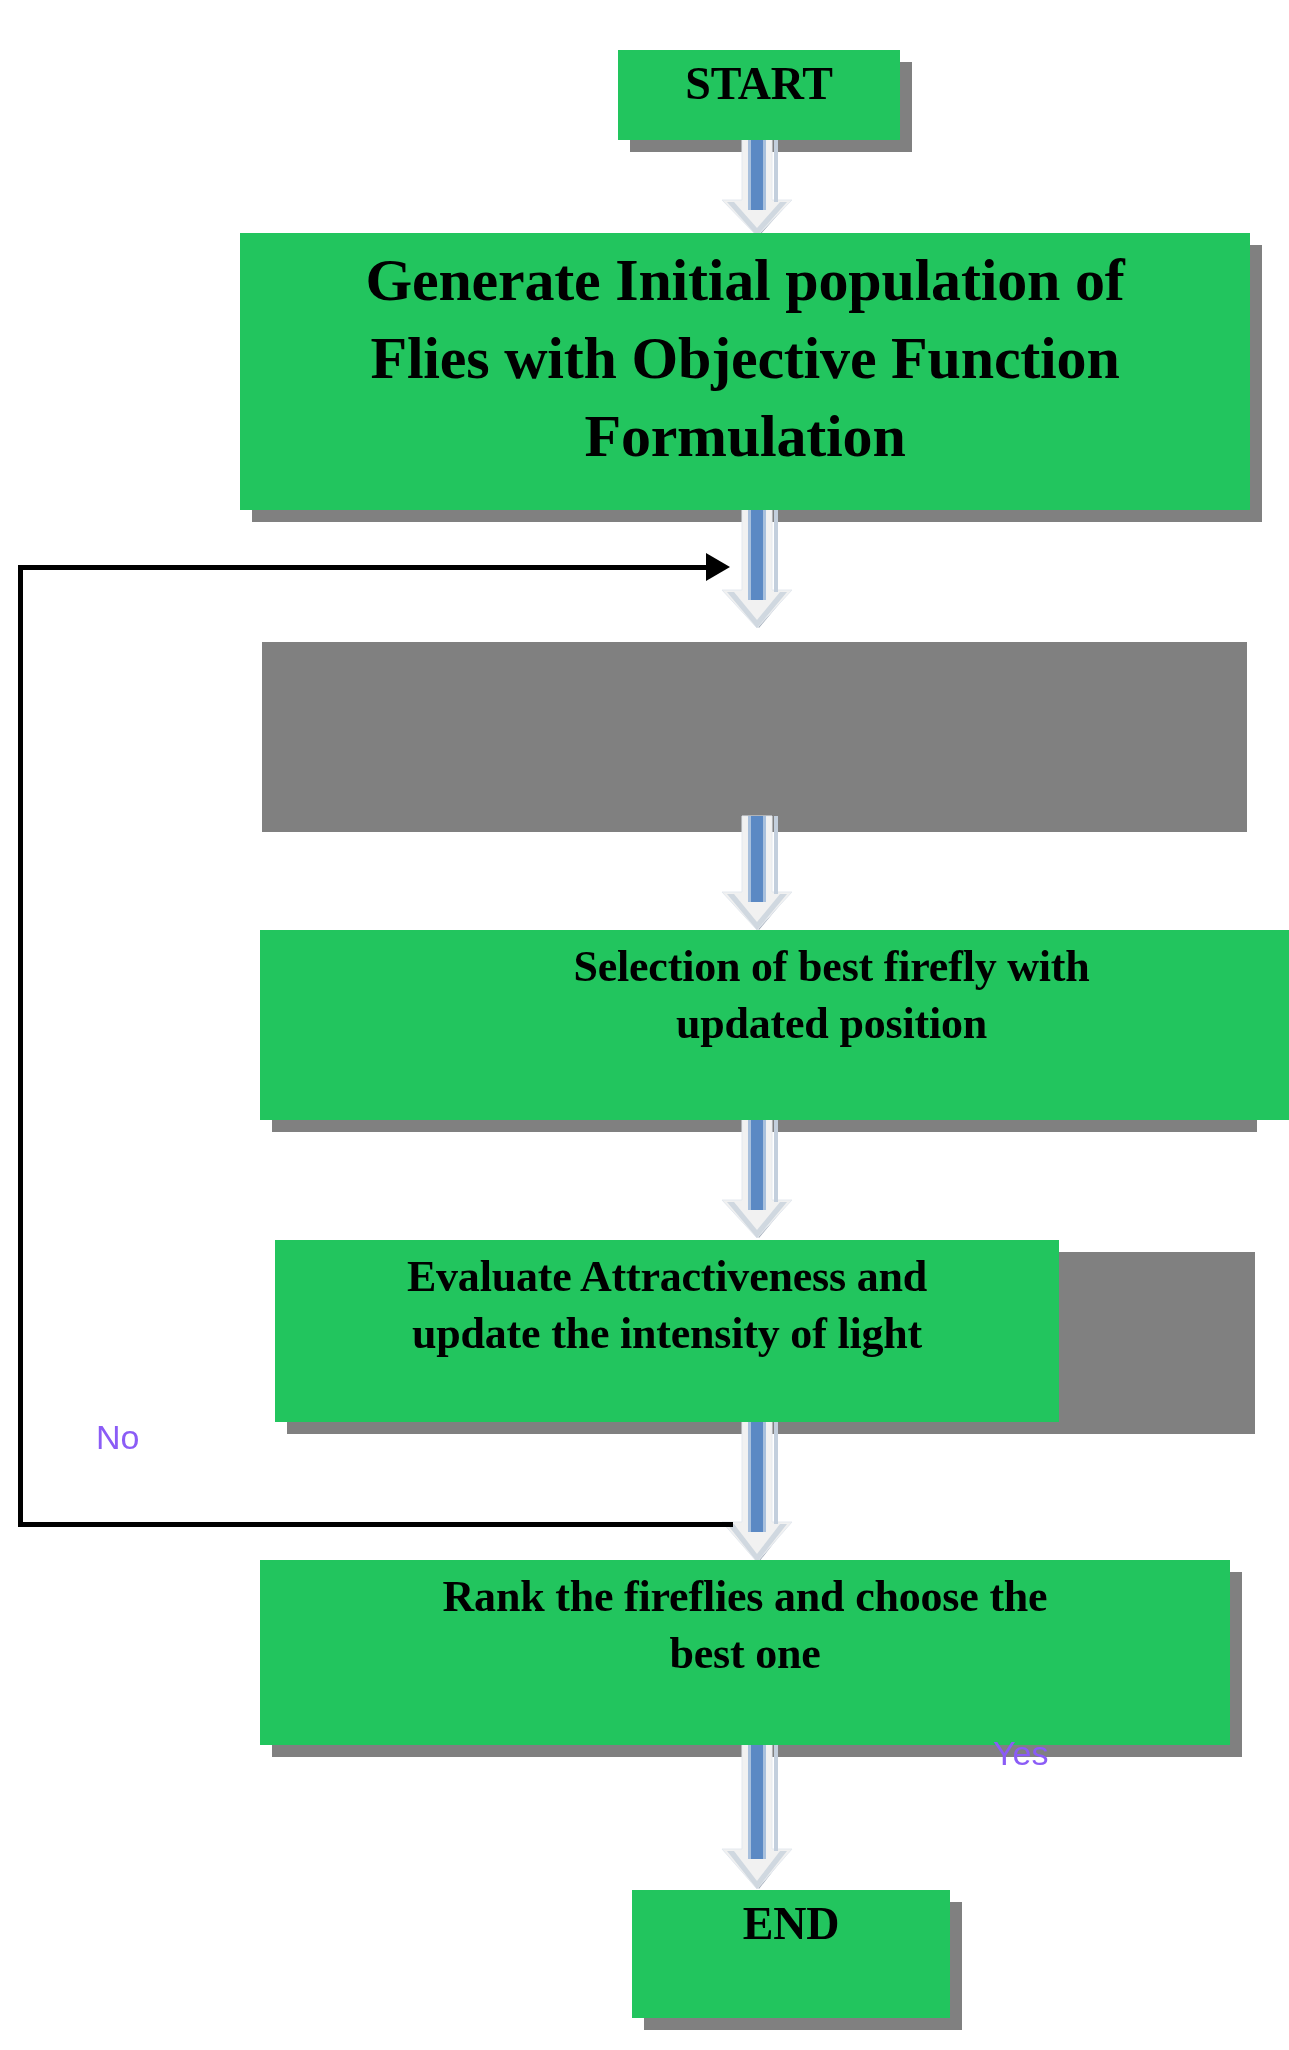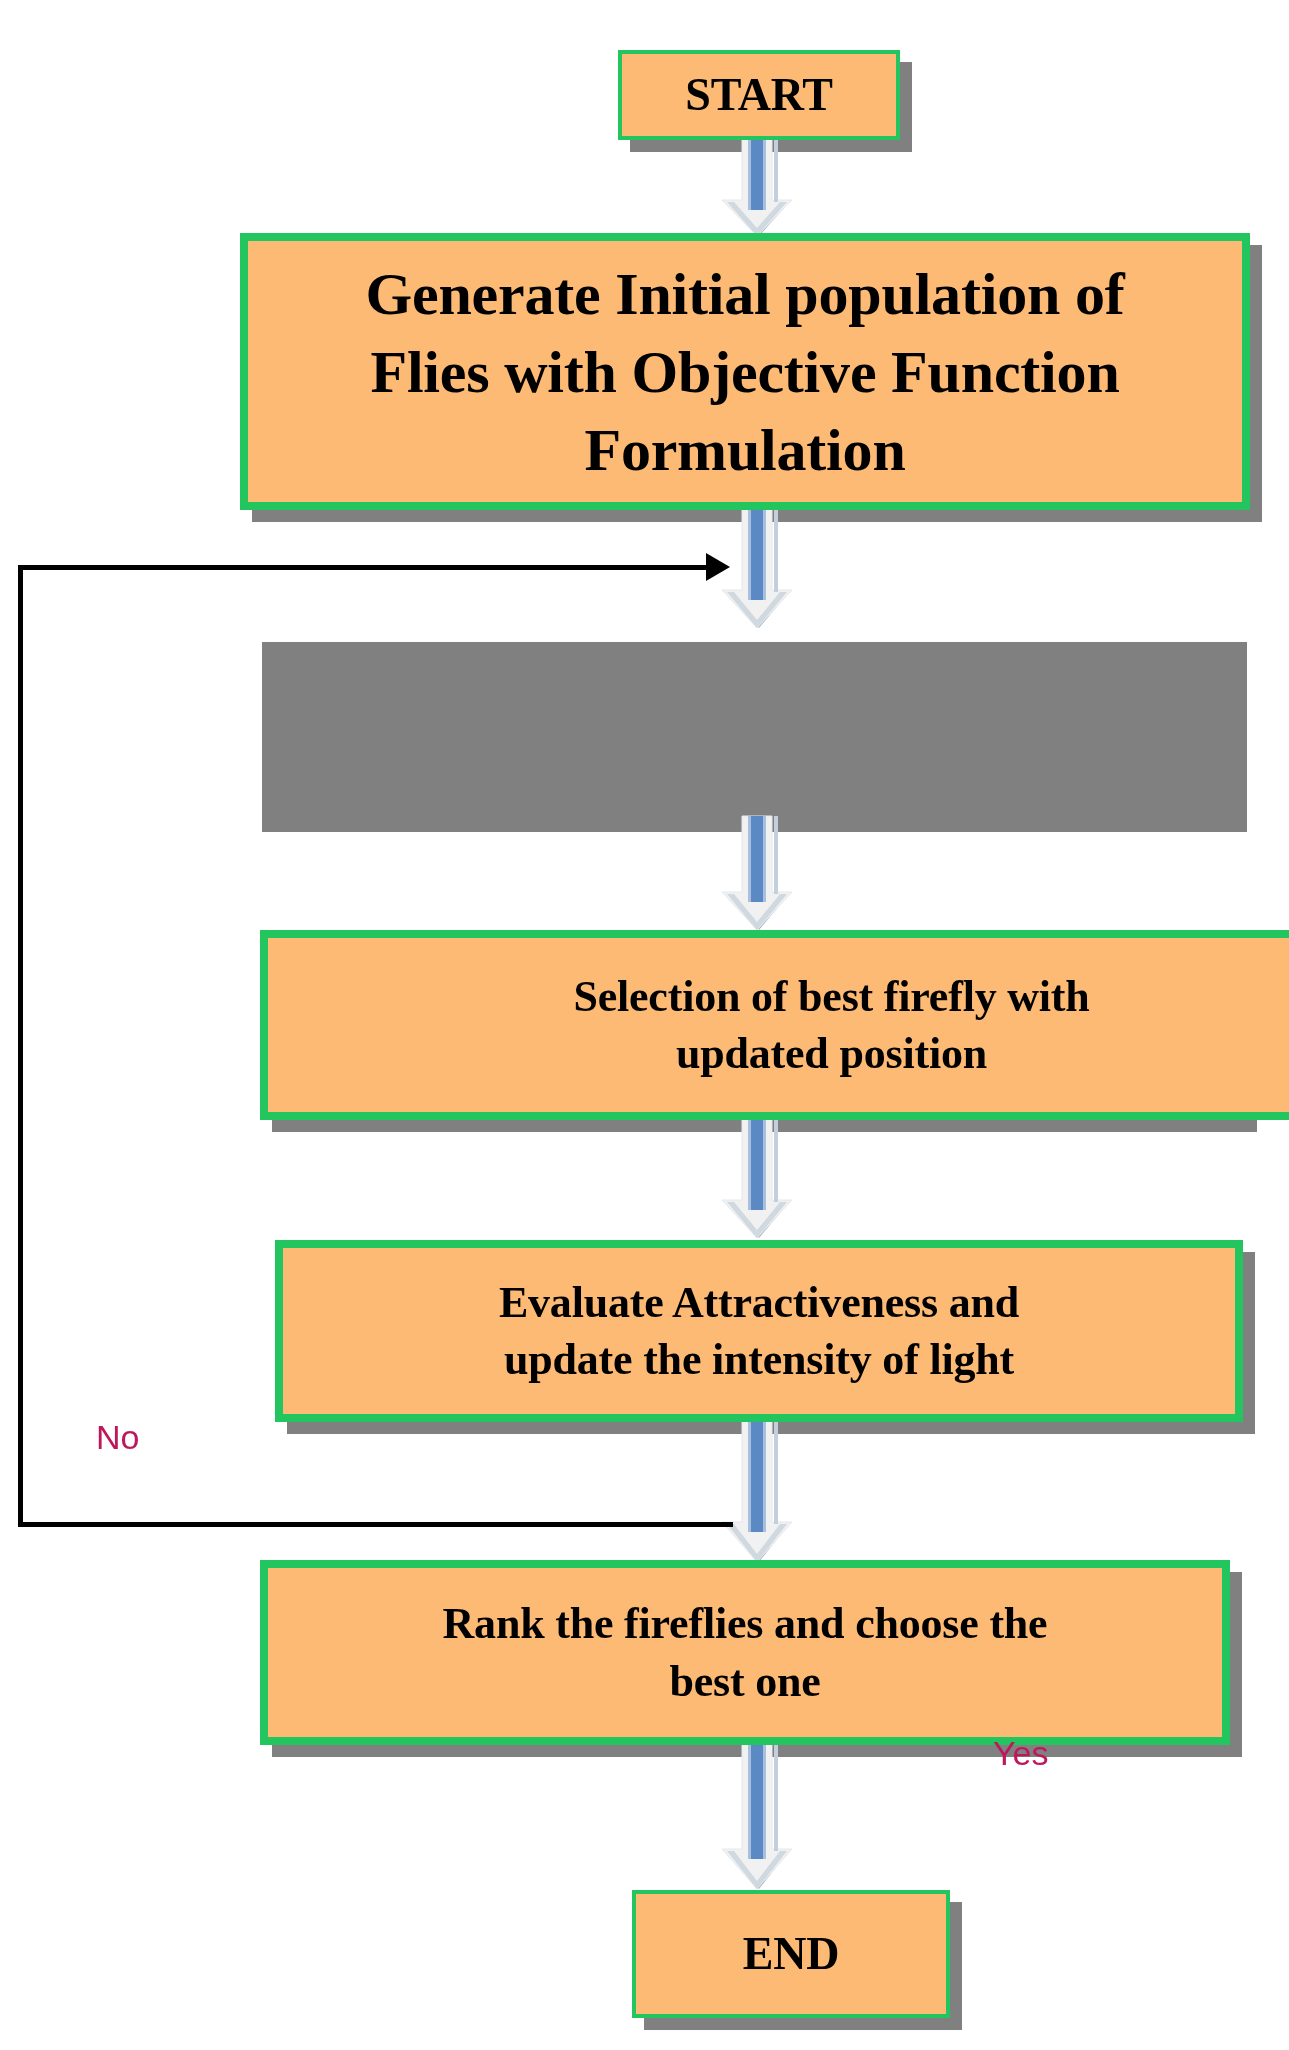--- a/index.html
+++ b/index.html
@@ -23,10 +23,10 @@
   .fc-box {
     position: absolute;
     box-sizing: border-box;
-    background: #fdba74;
+    background: #22c55e;
     border: 8px solid #22c55e;
     display: flex;
-    align-items: center;
+    align-items: flex-start;
     justify-content: center;
     text-align: center;
     color: #000000;

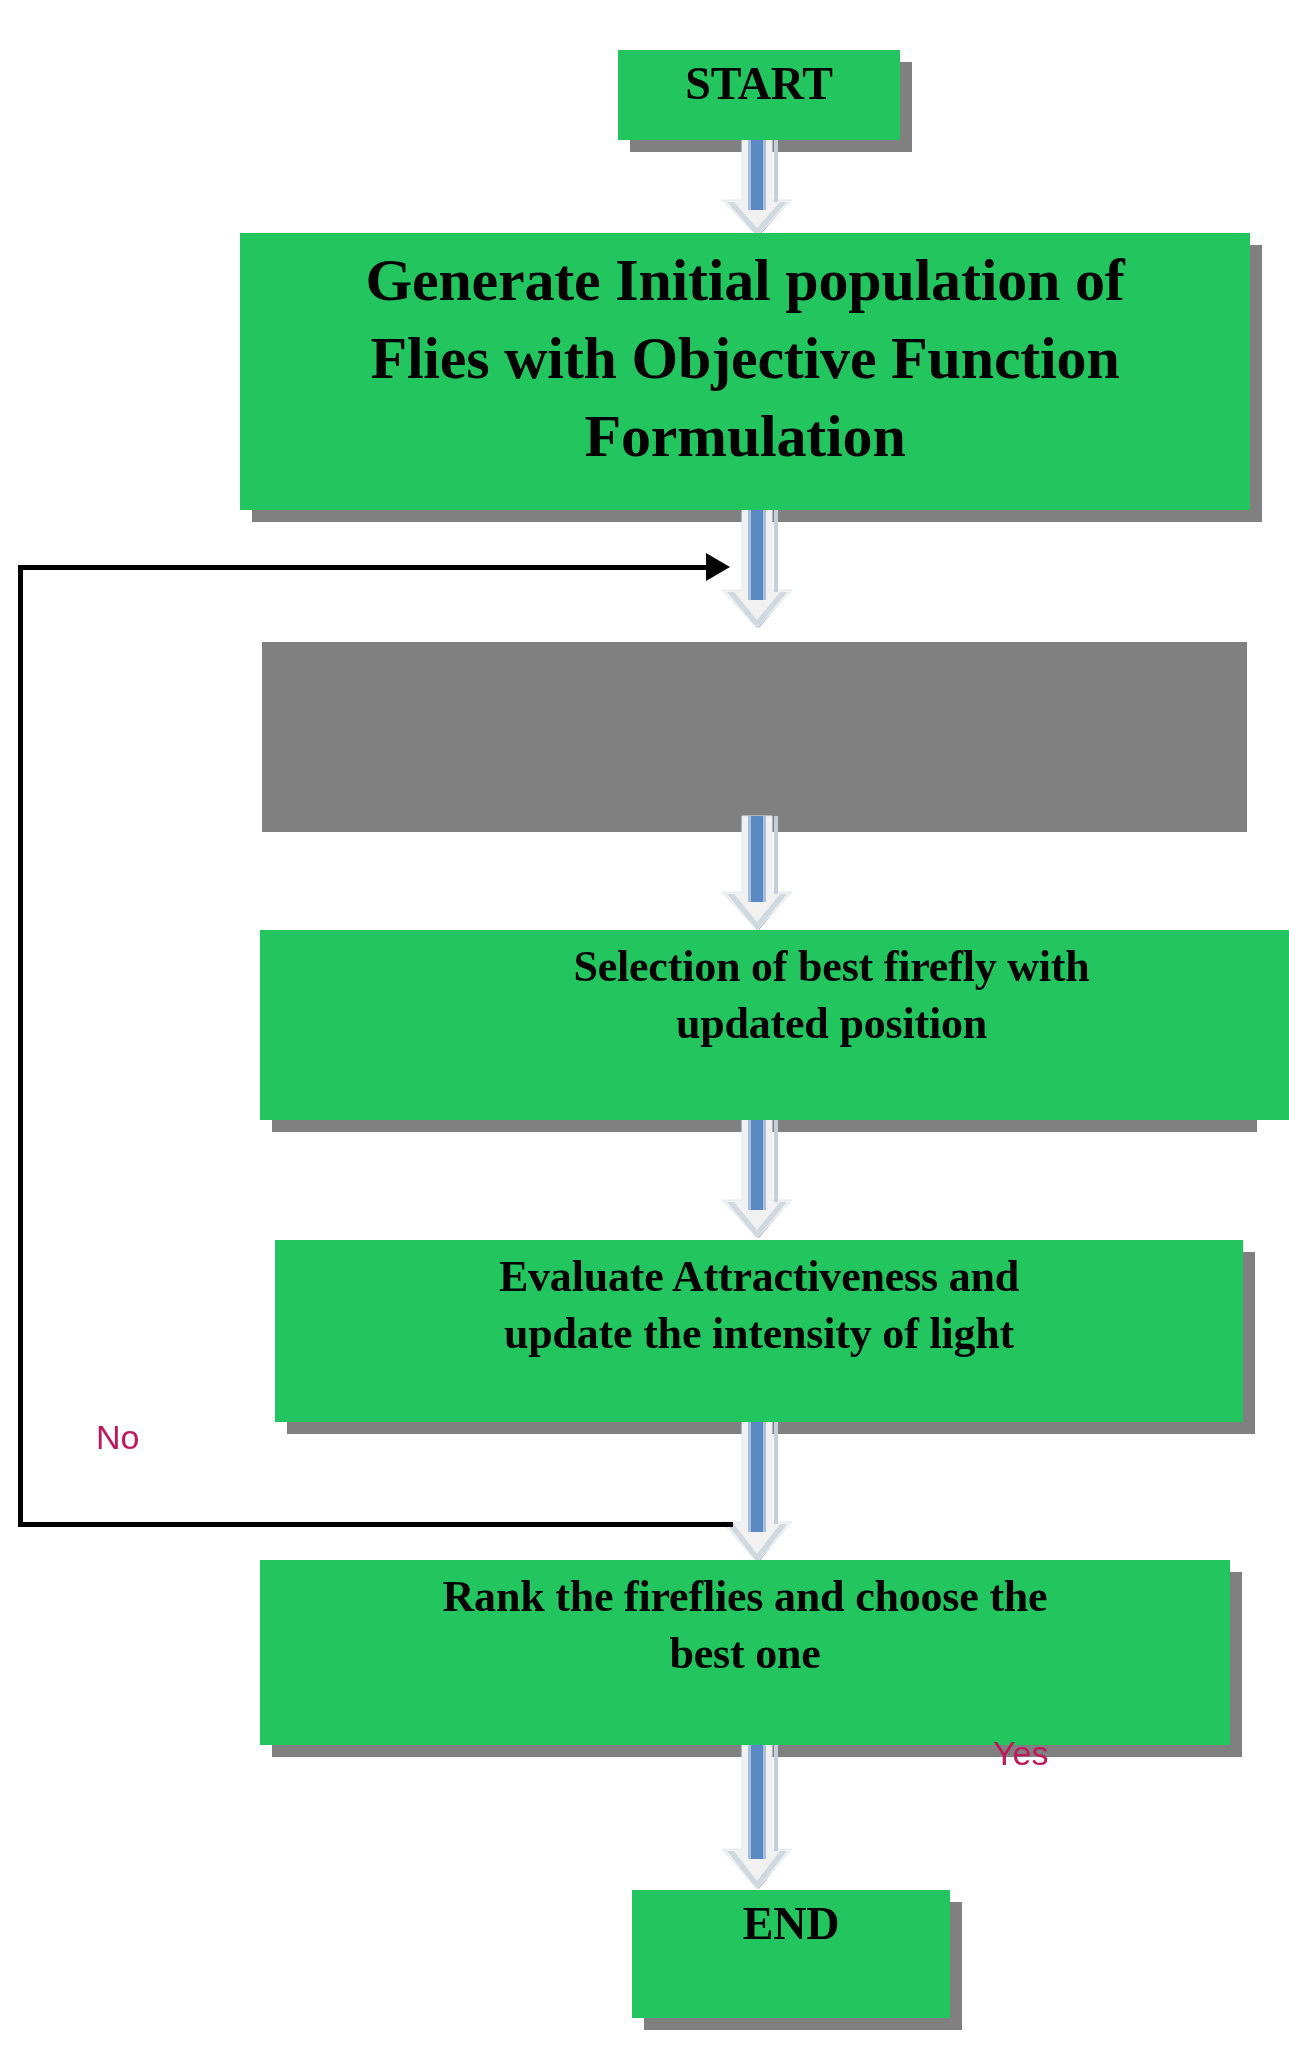--- a/index.html
+++ b/index.html
@@ -167,7 +167,7 @@
   </div>
 
   <div class="fc-shadow" style="left:287px; top:1252px; width:968px; height:182px;"></div>
-  <div class="fc-box" style="left:275px; top:1240px; width:968px; height:182px; font-size:44px;">
+  <div class="fc-box" style="left:275px; top:1240px; width:784px; height:182px; font-size:44px;">
     <span class="fc-label">Evaluate Attractiveness and
 update the intensity of light</span>
   </div>

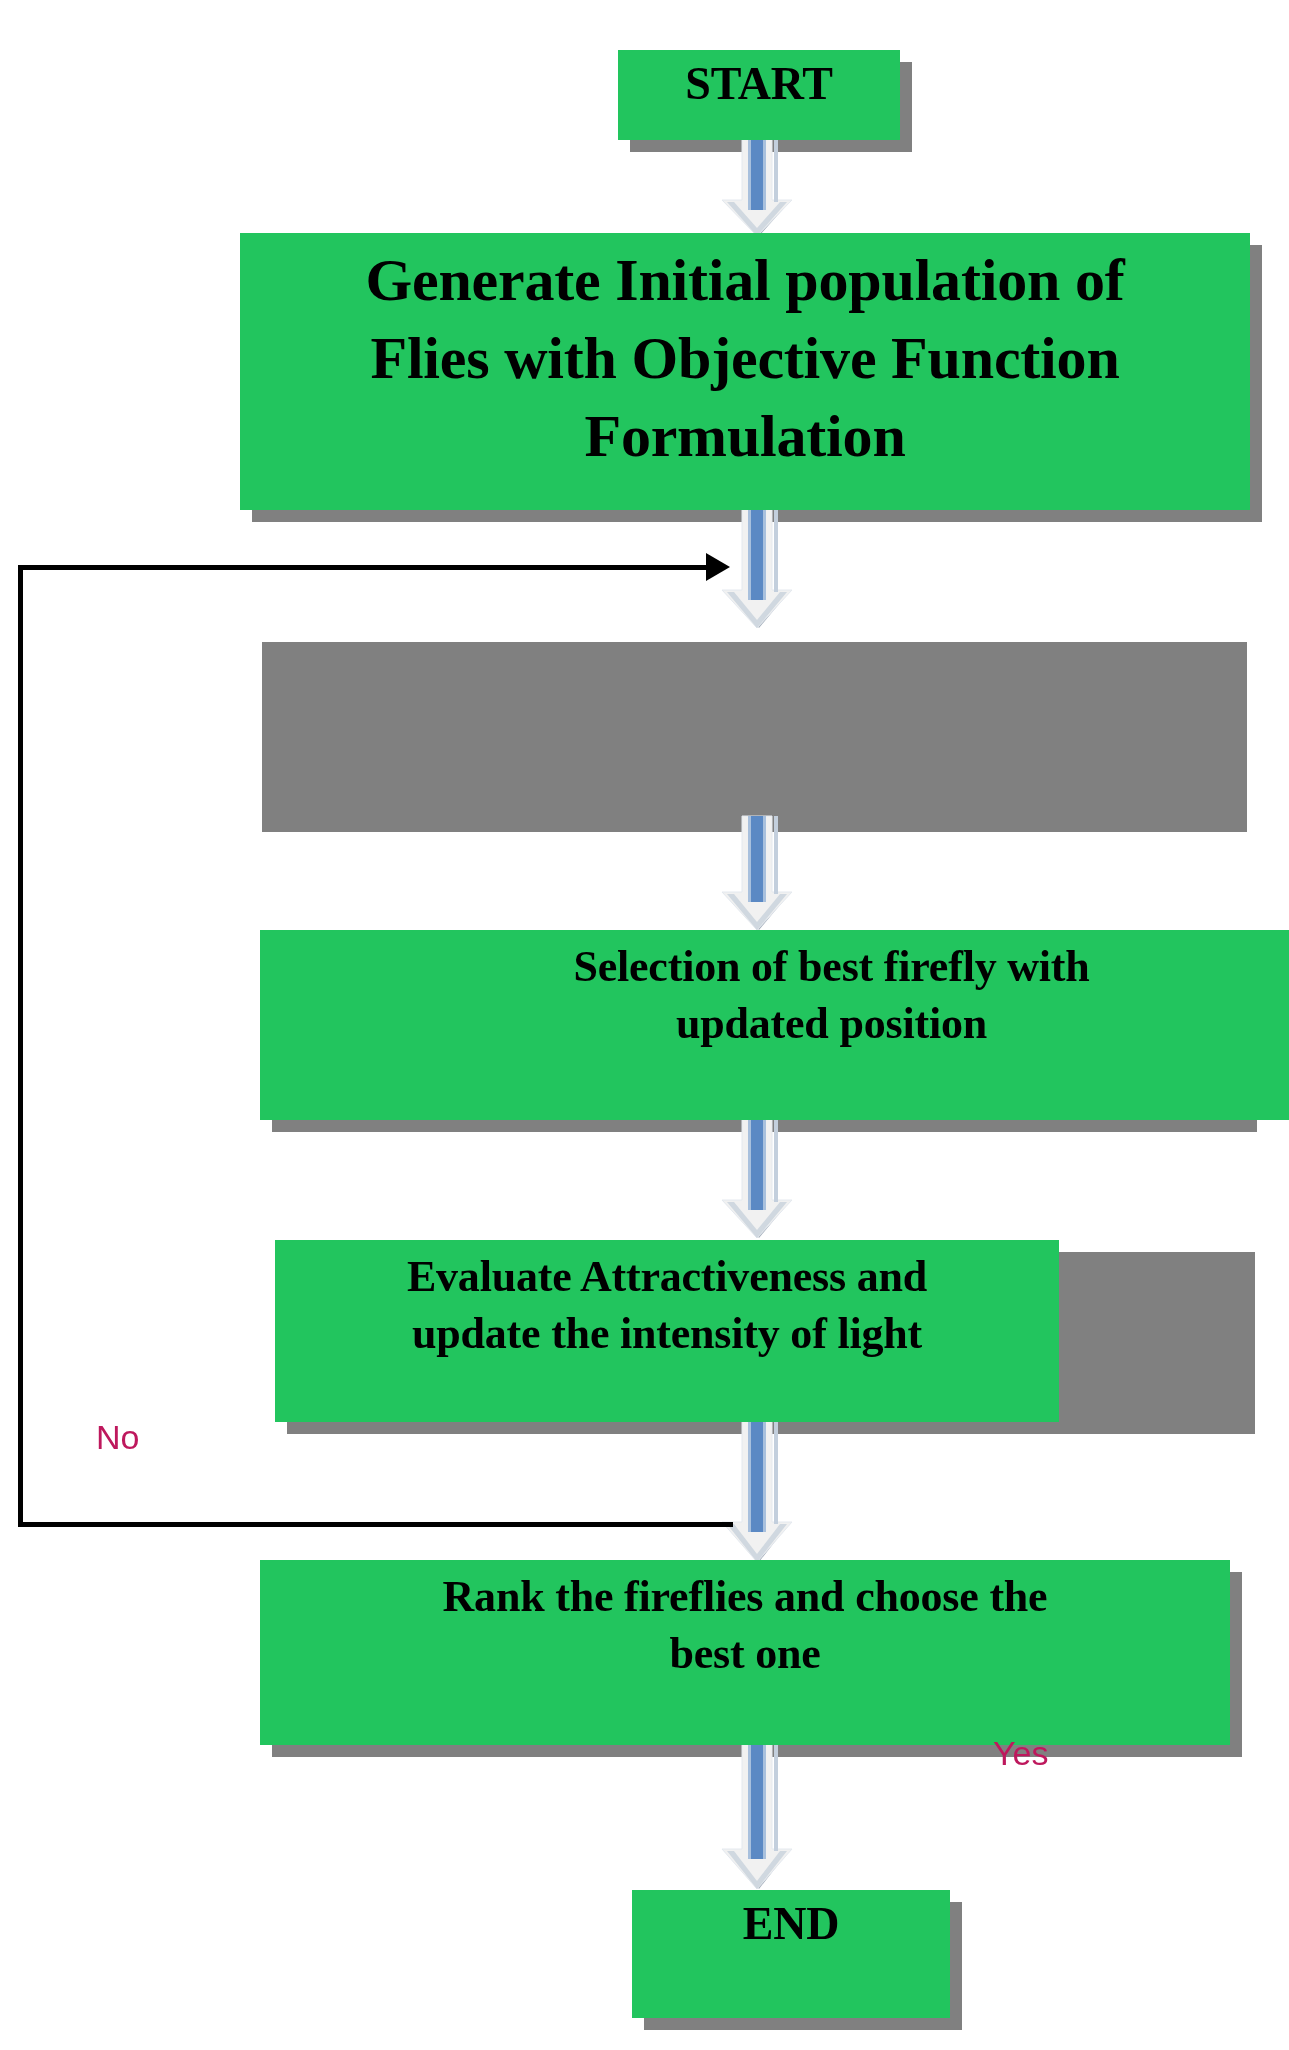--- a/index.html
+++ b/index.html
@@ -88,7 +88,7 @@
     font-family: "Liberation Sans", "DejaVu Sans", sans-serif;
     font-weight: normal;
     font-size: 34px;
-    color: #be185d;
+    color: #8b5cf6;
     white-space: nowrap;
     z-index: 5;
   }

